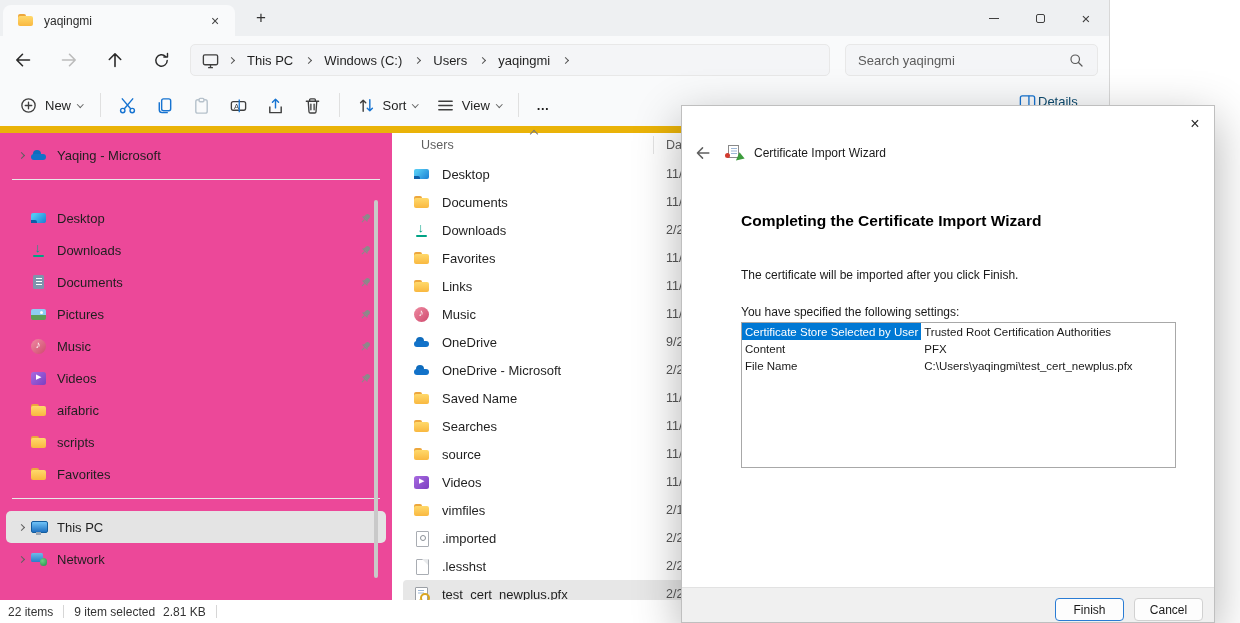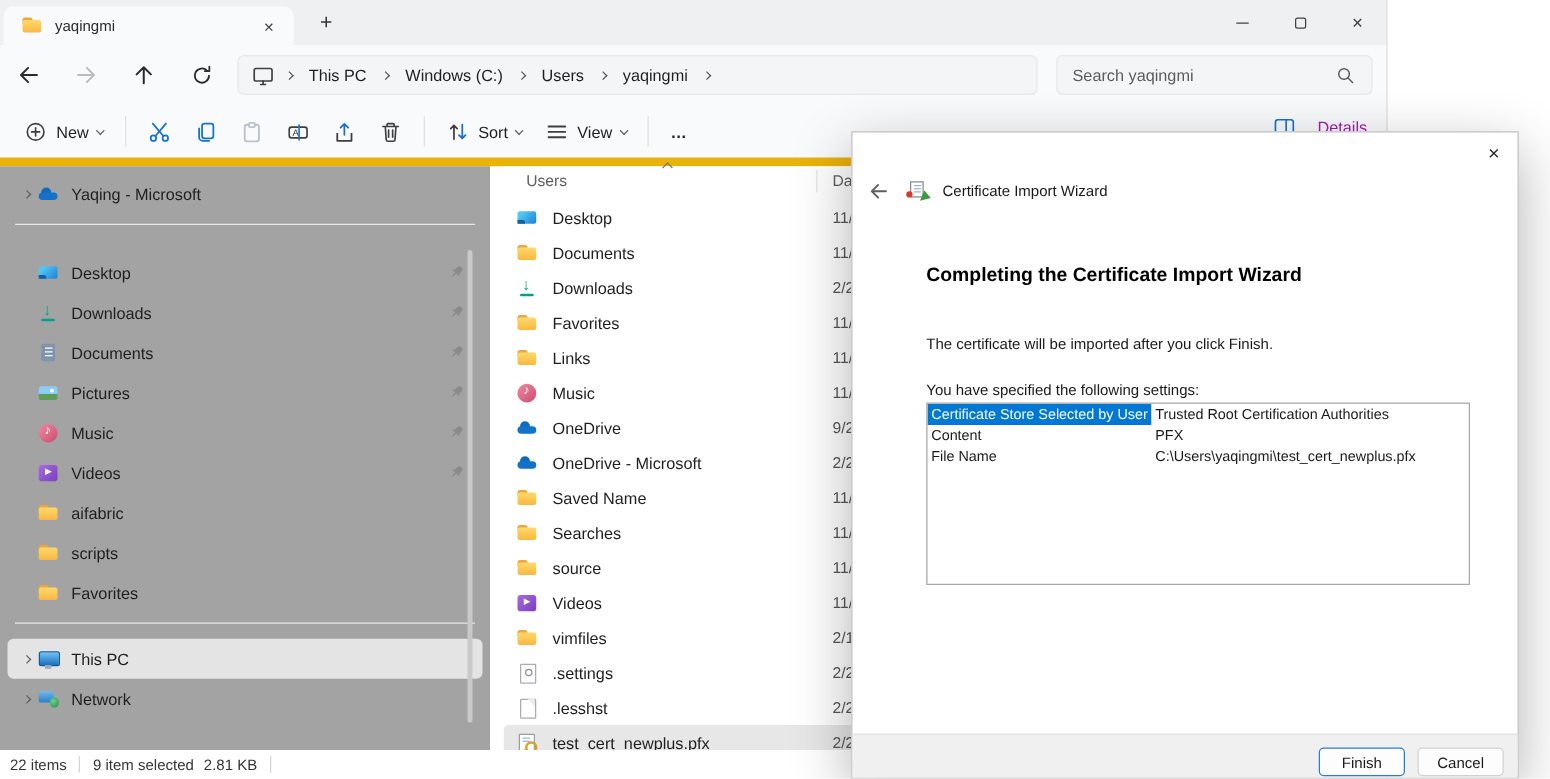--- a/index.html
+++ b/index.html
@@ -45,7 +45,7 @@
   .tb{display:flex;align-items:center;gap:7px;height:34px;padding:0 9px;border-radius:4px;font-size:13px;color:#1f1f1f}
   .tbsep{width:1px;height:24px;background:#e0e0e0;margin:0 8px}
   .tb .chev.d{border-color:#666;width:4.5px;height:4.5px;margin-top:-2px}
-  .details-btn{position:absolute;left:1018px;top:8px;display:flex;align-items:center;gap:17px;font-size:13px;color:#a21caf}
+  .details-btn{position:absolute;left:1018px;top:8px;display:flex;align-items:center;gap:1px;font-size:13px;color:#0c4a6e}
 
   
   .sidebar{position:absolute;left:0;top:133px;width:392px;bottom:23px;background:#a3a3a3;overflow:hidden}

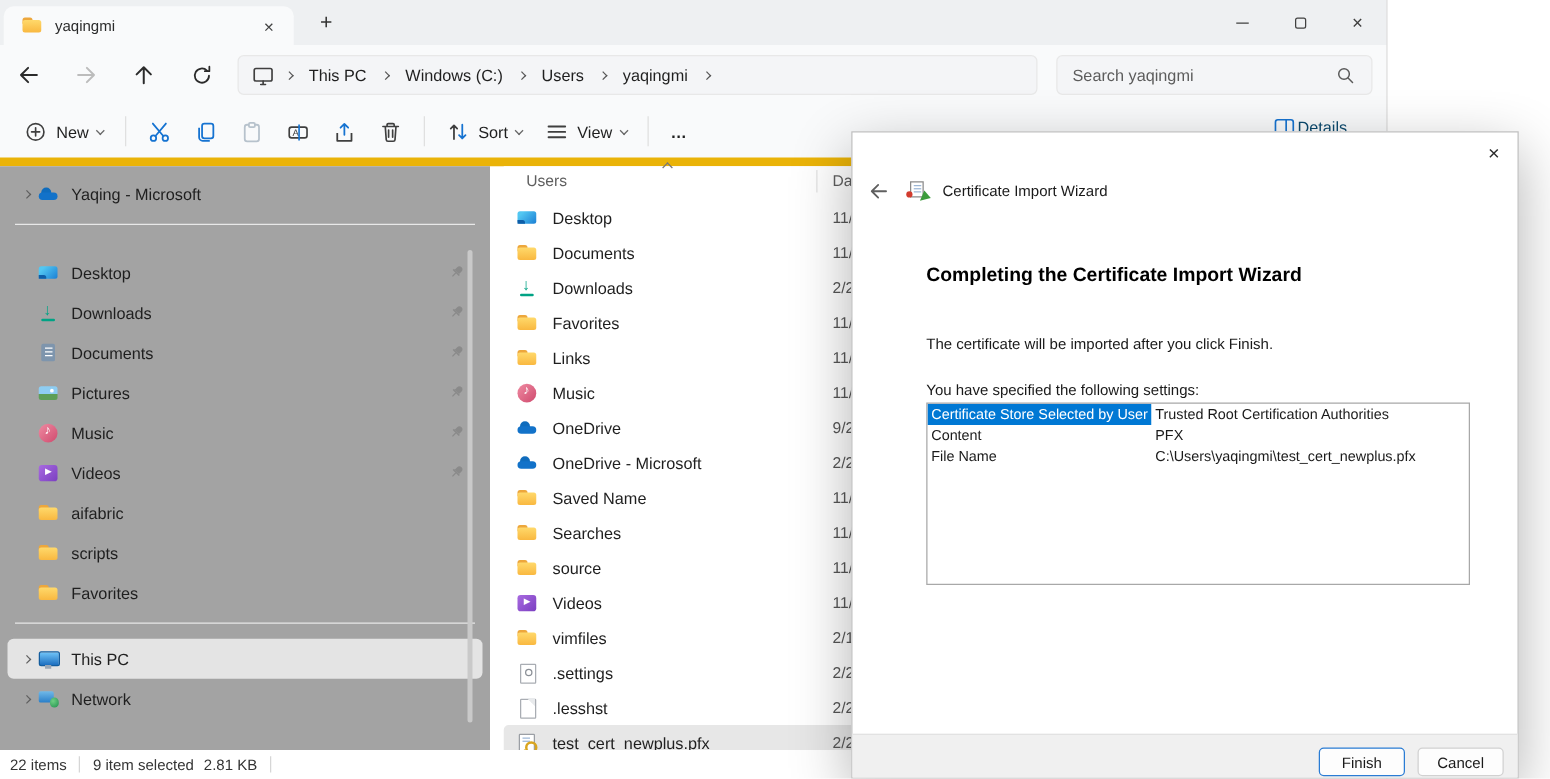--- a/index.html
+++ b/index.html
@@ -48,7 +48,7 @@
   .details-btn{position:absolute;left:1018px;top:8px;display:flex;align-items:center;gap:1px;font-size:13px;color:#0c4a6e}
 
   
-  .sidebar{position:absolute;left:0;top:133px;width:392px;bottom:23px;background:#a3a3a3;overflow:hidden}
+  .sidebar{position:absolute;left:0;top:133px;width:392px;bottom:23px;background:#ec4899;overflow:hidden}
   .side-section{padding:0 6px}
   .side-item{display:flex;align-items:center;height:32px;border-radius:5px;padding:0 6px;position:relative}
   .side-item.sel{background:#e4e4e4}

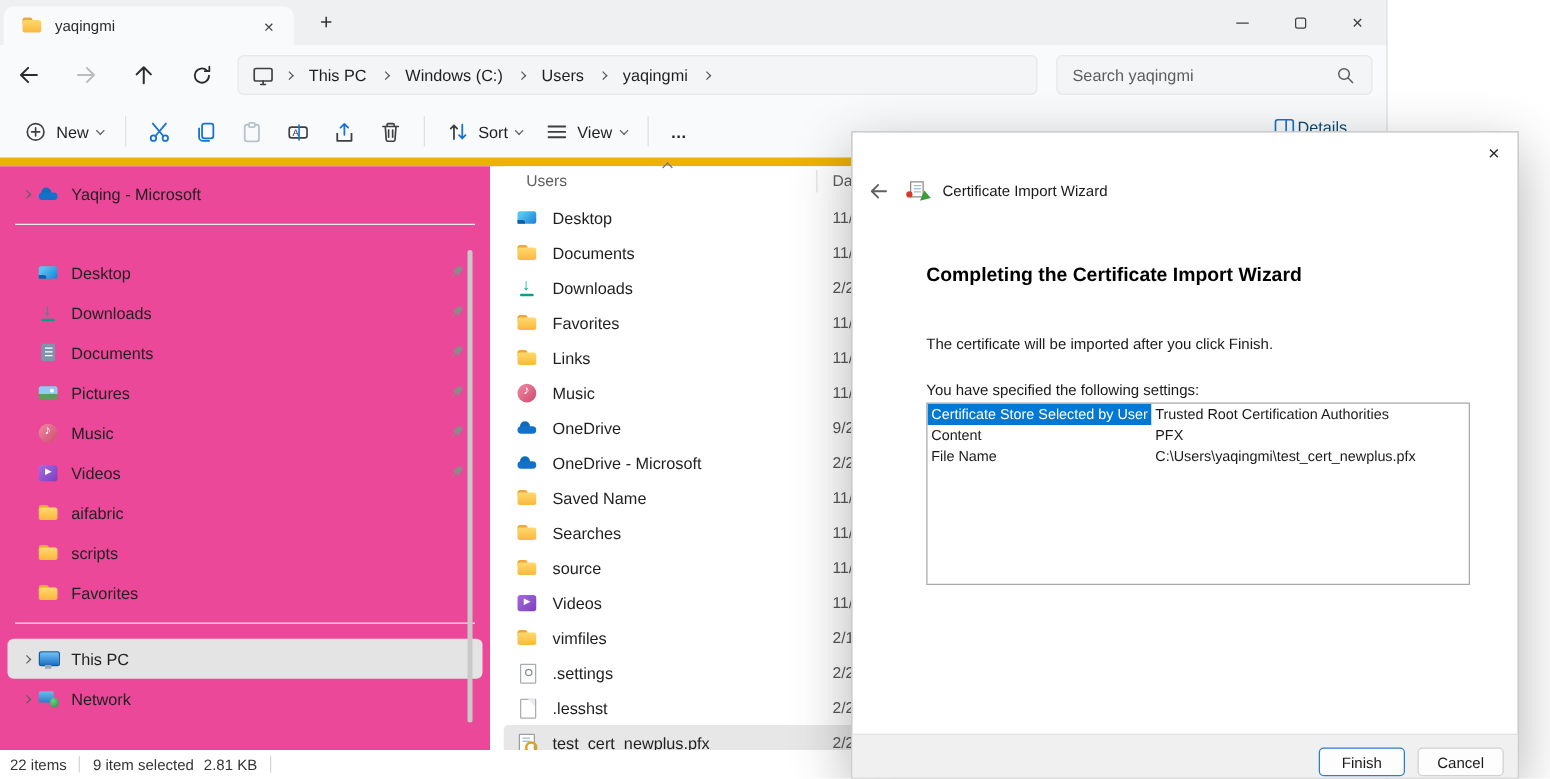--- a/index.html
+++ b/index.html
@@ -563,7 +563,7 @@
   </div>
           <div class="file-row">
     <span class="ic ic-gitconfig"></span>
-    <span class="row-name">.settings</span>
+    <span class="row-name">.imported</span>
     <span class="row-date">2/2</span>
   </div>
           <div class="file-row">

